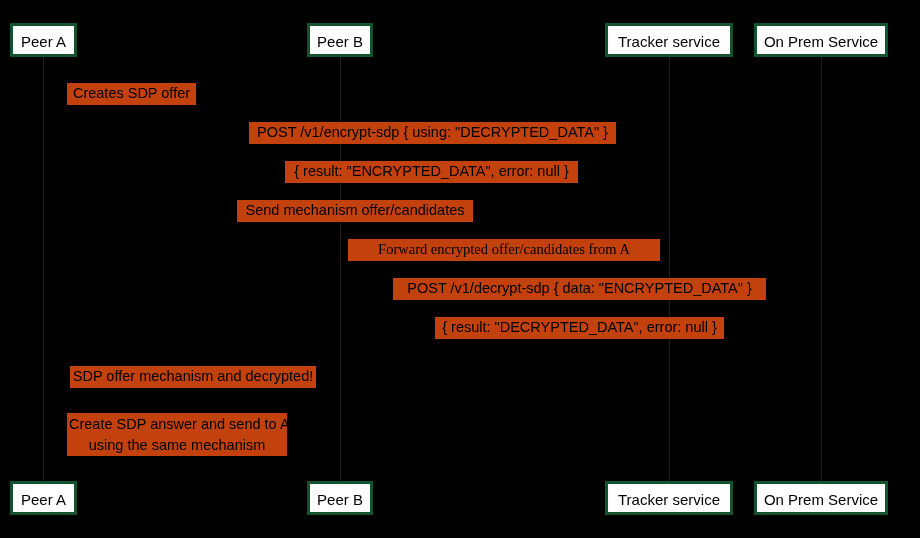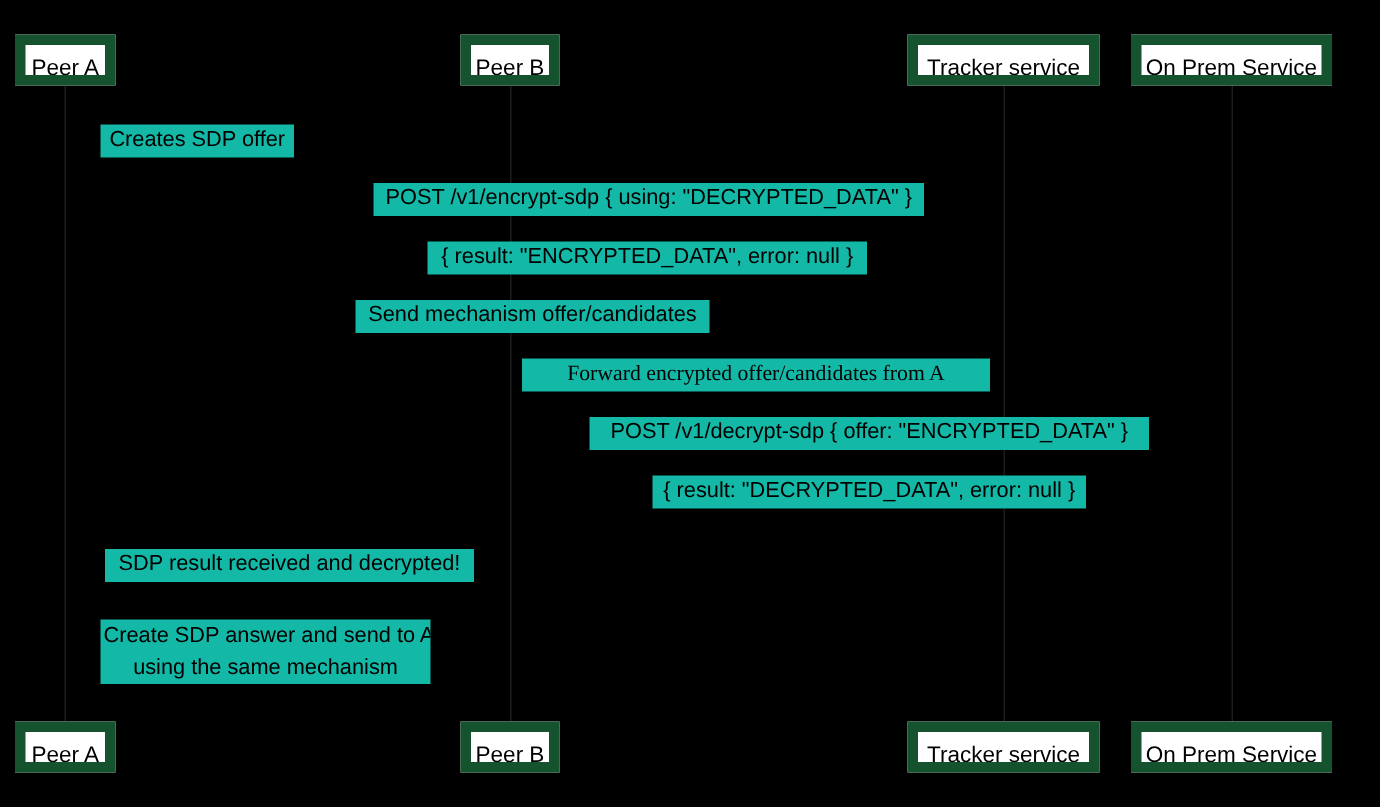--- a/index.html
+++ b/index.html
@@ -31,7 +31,7 @@
     position: absolute;
     box-sizing: border-box;
     background: #ffffff;
-    border: 7px solid #14532d;
+    border: 3px solid #14532d;
     color: #000000;
     font-size: 15px;
     line-height: 32px;

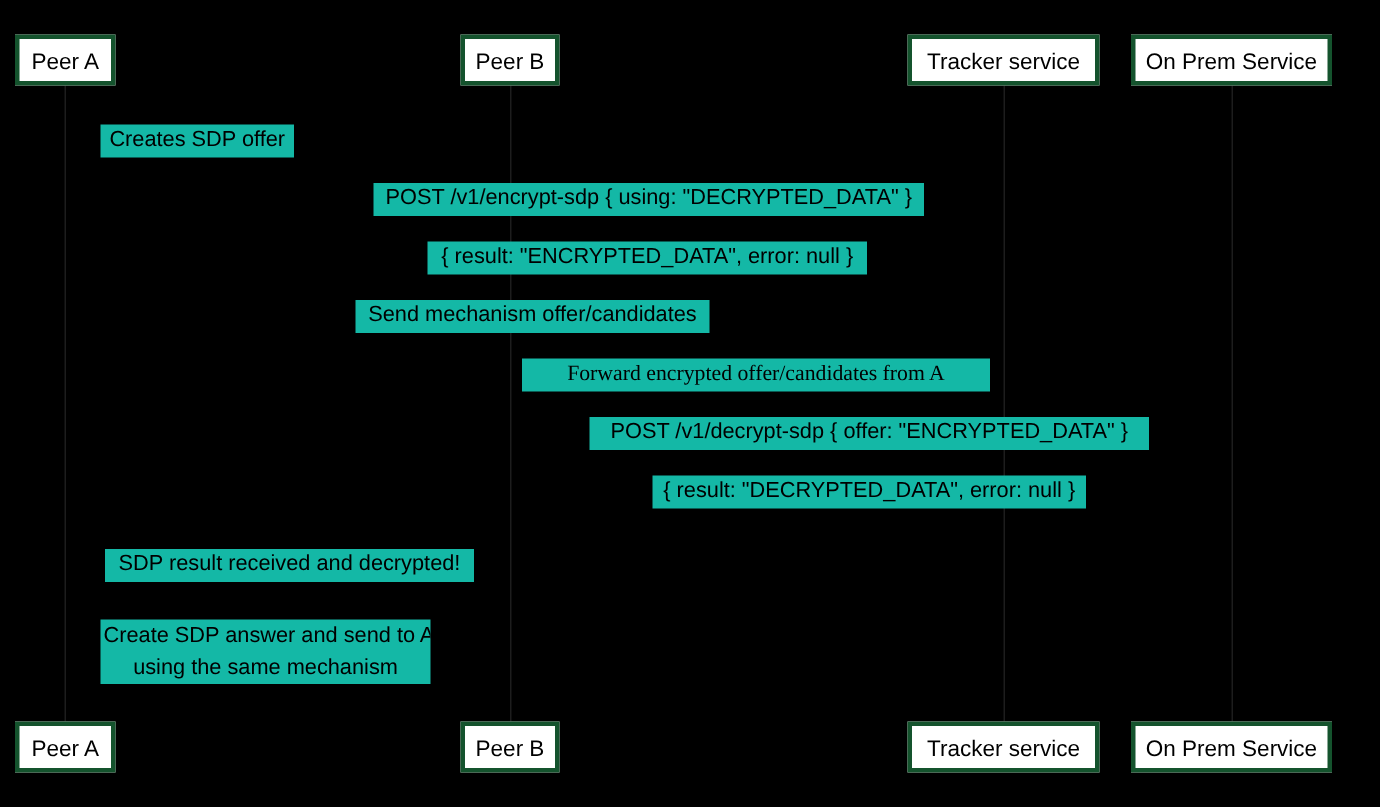--- a/index.html
+++ b/index.html
@@ -45,7 +45,7 @@
   .msg {
     position: absolute;
     box-sizing: border-box;
-    background: #14b8a6;
+    background: #c2410c;
     color: #000000;
     font-size: 14.5px;
     line-height: 21px;

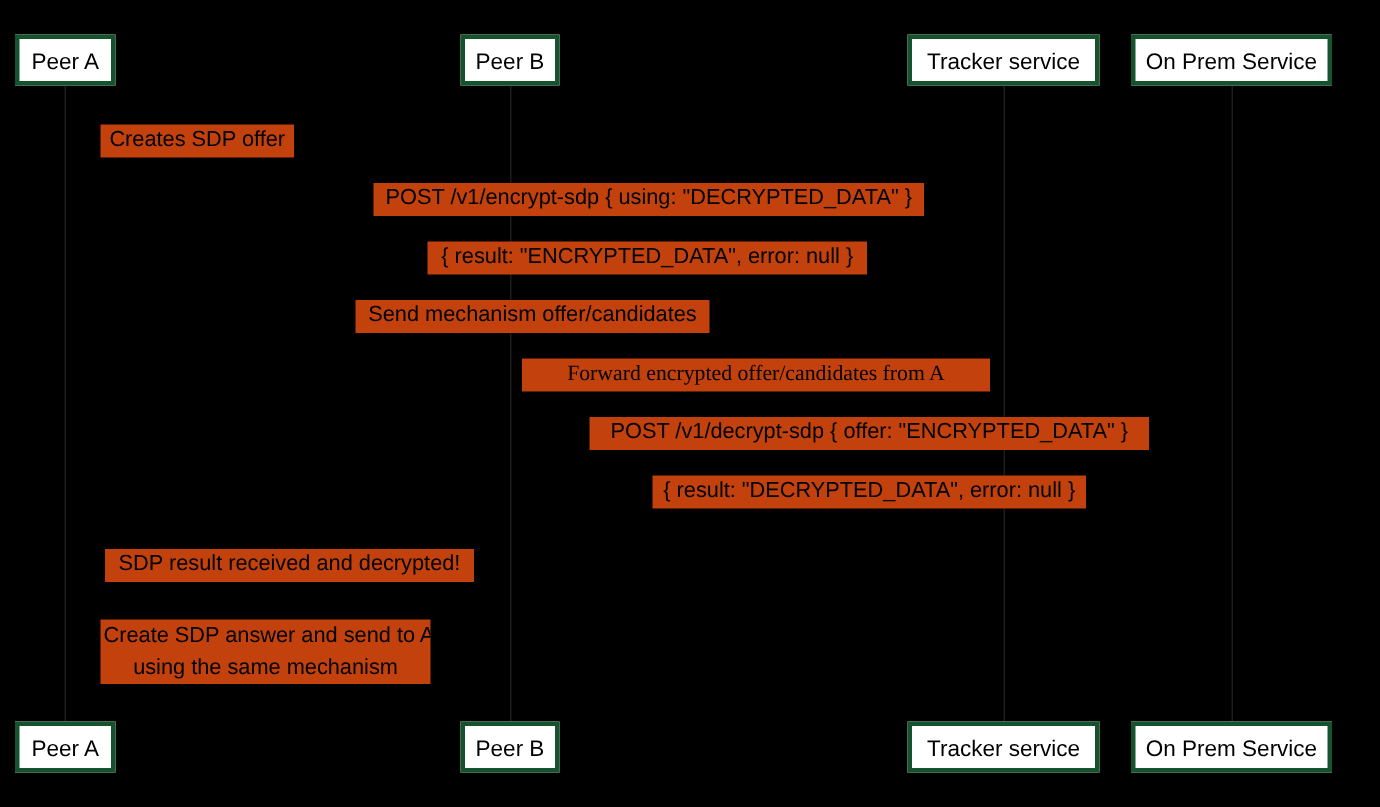--- a/index.html
+++ b/index.html
@@ -84,7 +84,7 @@
 
   <div class="msg" style="left:348px; top:239px; width:312px; height:22px;font-family:Liberation Serif, serif;">Forward encrypted offer/candidates from A</div>
 
-  <div class="msg" style="left:393px; top:278px; width:373px; height:22px;">POST /v1/decrypt-sdp { offer: "ENCRYPTED_DATA" }</div>
+  <div class="msg" style="left:393px; top:278px; width:373px; height:22px;">POST /v1/decrypt-sdp { data: "ENCRYPTED_DATA" }</div>
 
   <div class="msg" style="left:435px; top:317px; width:289px; height:22px;">{ result: "DECRYPTED_DATA", error: null }</div>
 

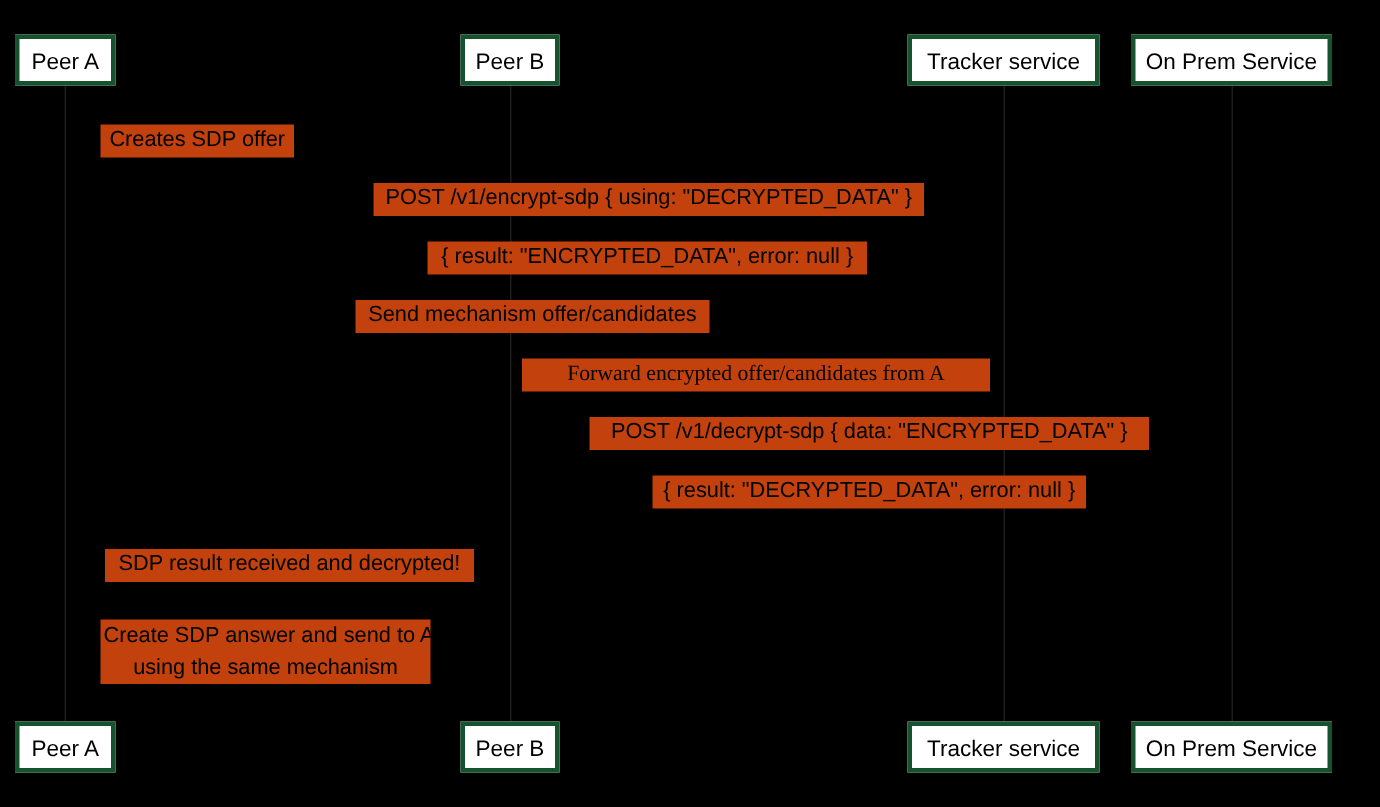--- a/index.html
+++ b/index.html
@@ -88,7 +88,7 @@
 
   <div class="msg" style="left:435px; top:317px; width:289px; height:22px;">{ result: "DECRYPTED_DATA", error: null }</div>
 
-  <div class="msg" style="left:70px; top:366px; width:246px; height:22px;">SDP result received and decrypted!</div>
+  <div class="msg" style="left:70px; top:366px; width:246px; height:22px;">SDP offer mechanism and decrypted!</div>
 
   <div class="msg two-line" style="left:67px; top:413px; width:220px; height:43px;">Create SDP answer and send to An
 using the same mechanism</div>

